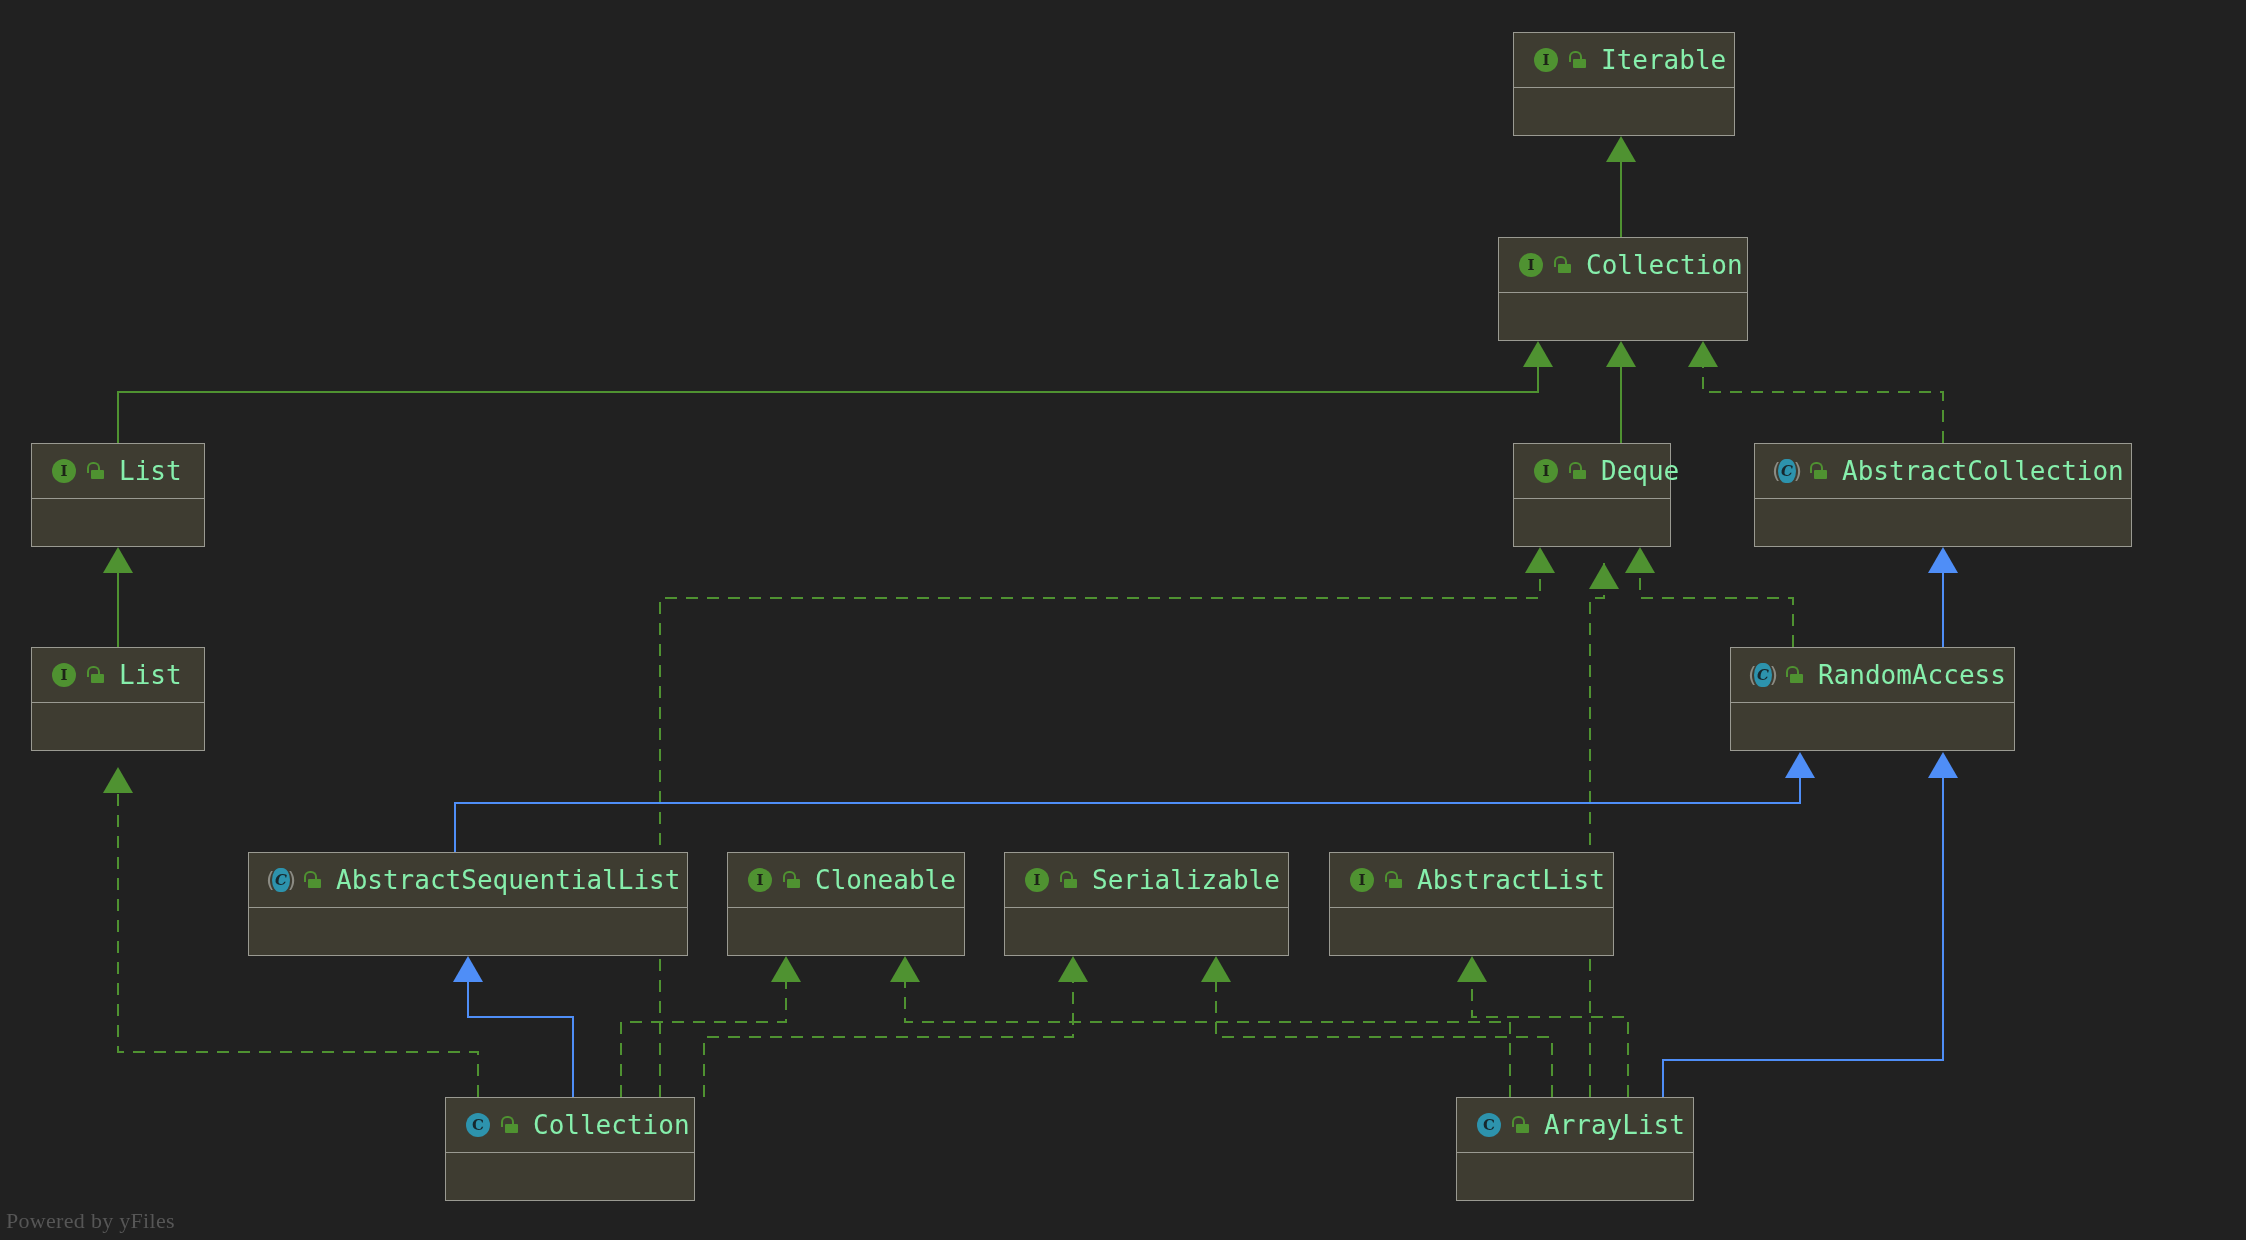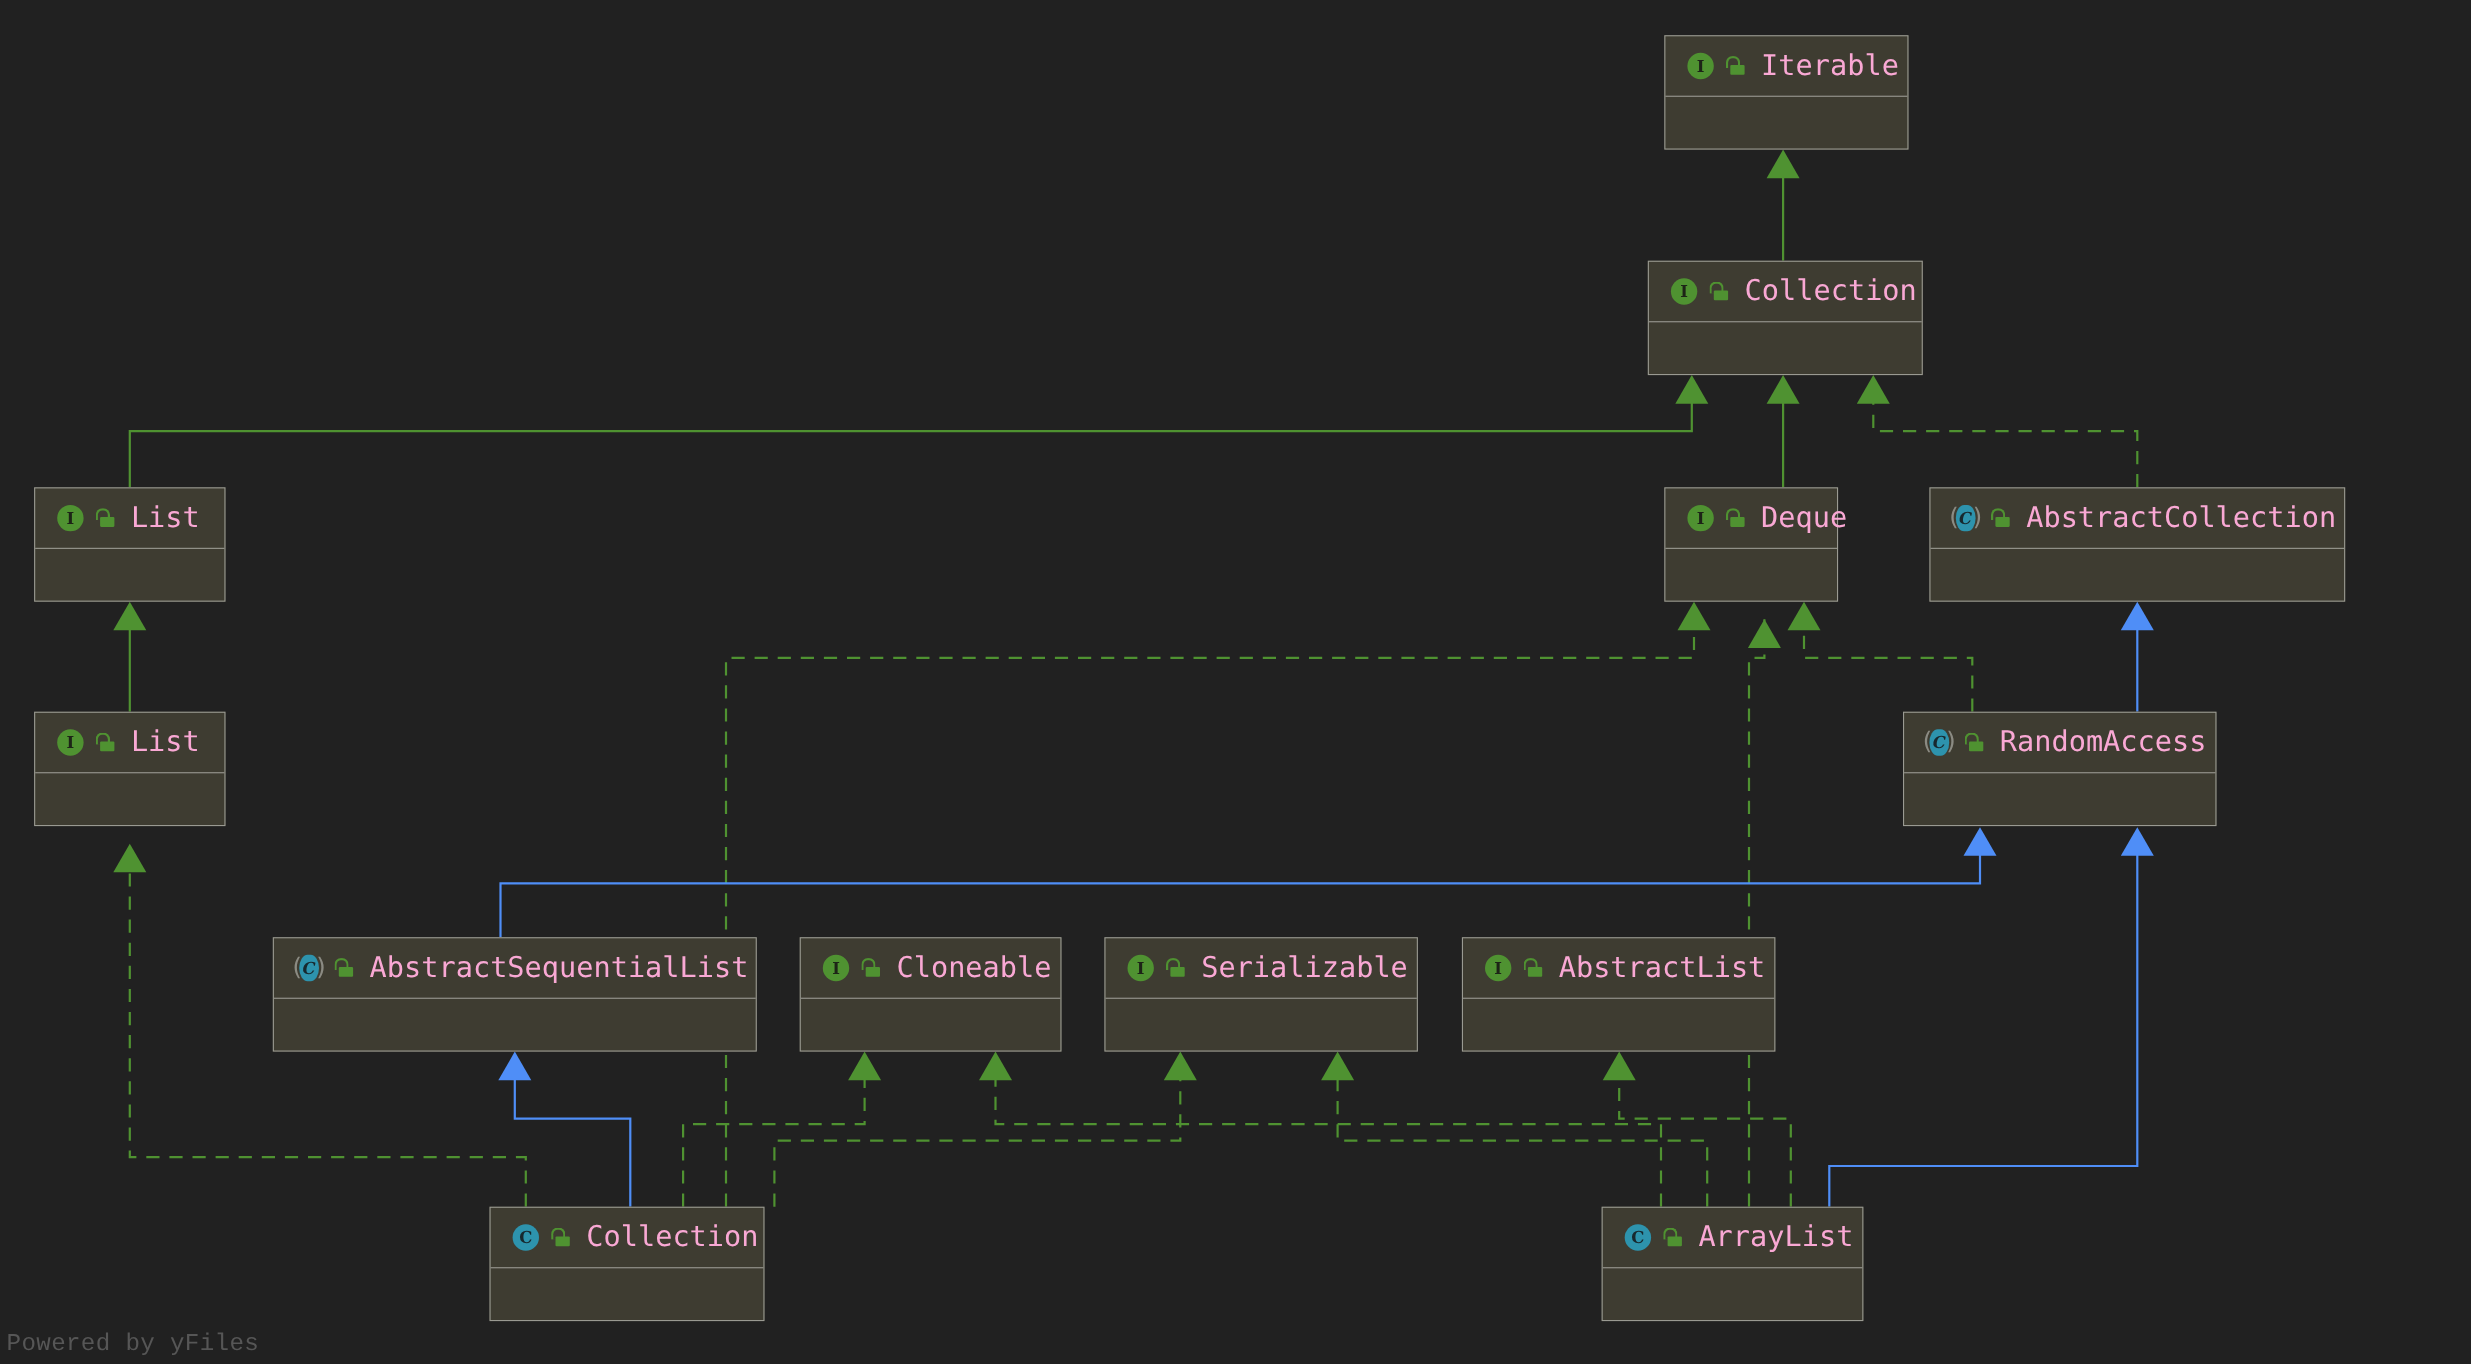--- a/index.html
+++ b/index.html
@@ -125,7 +125,7 @@
   .node-title {
     font-family: "DejaVu Sans Mono", monospace;
     font-size: 26px;
-    color: #f9a8d4;
+    color: #86efac;
     white-space: nowrap;
     letter-spacing: 0px;
   }

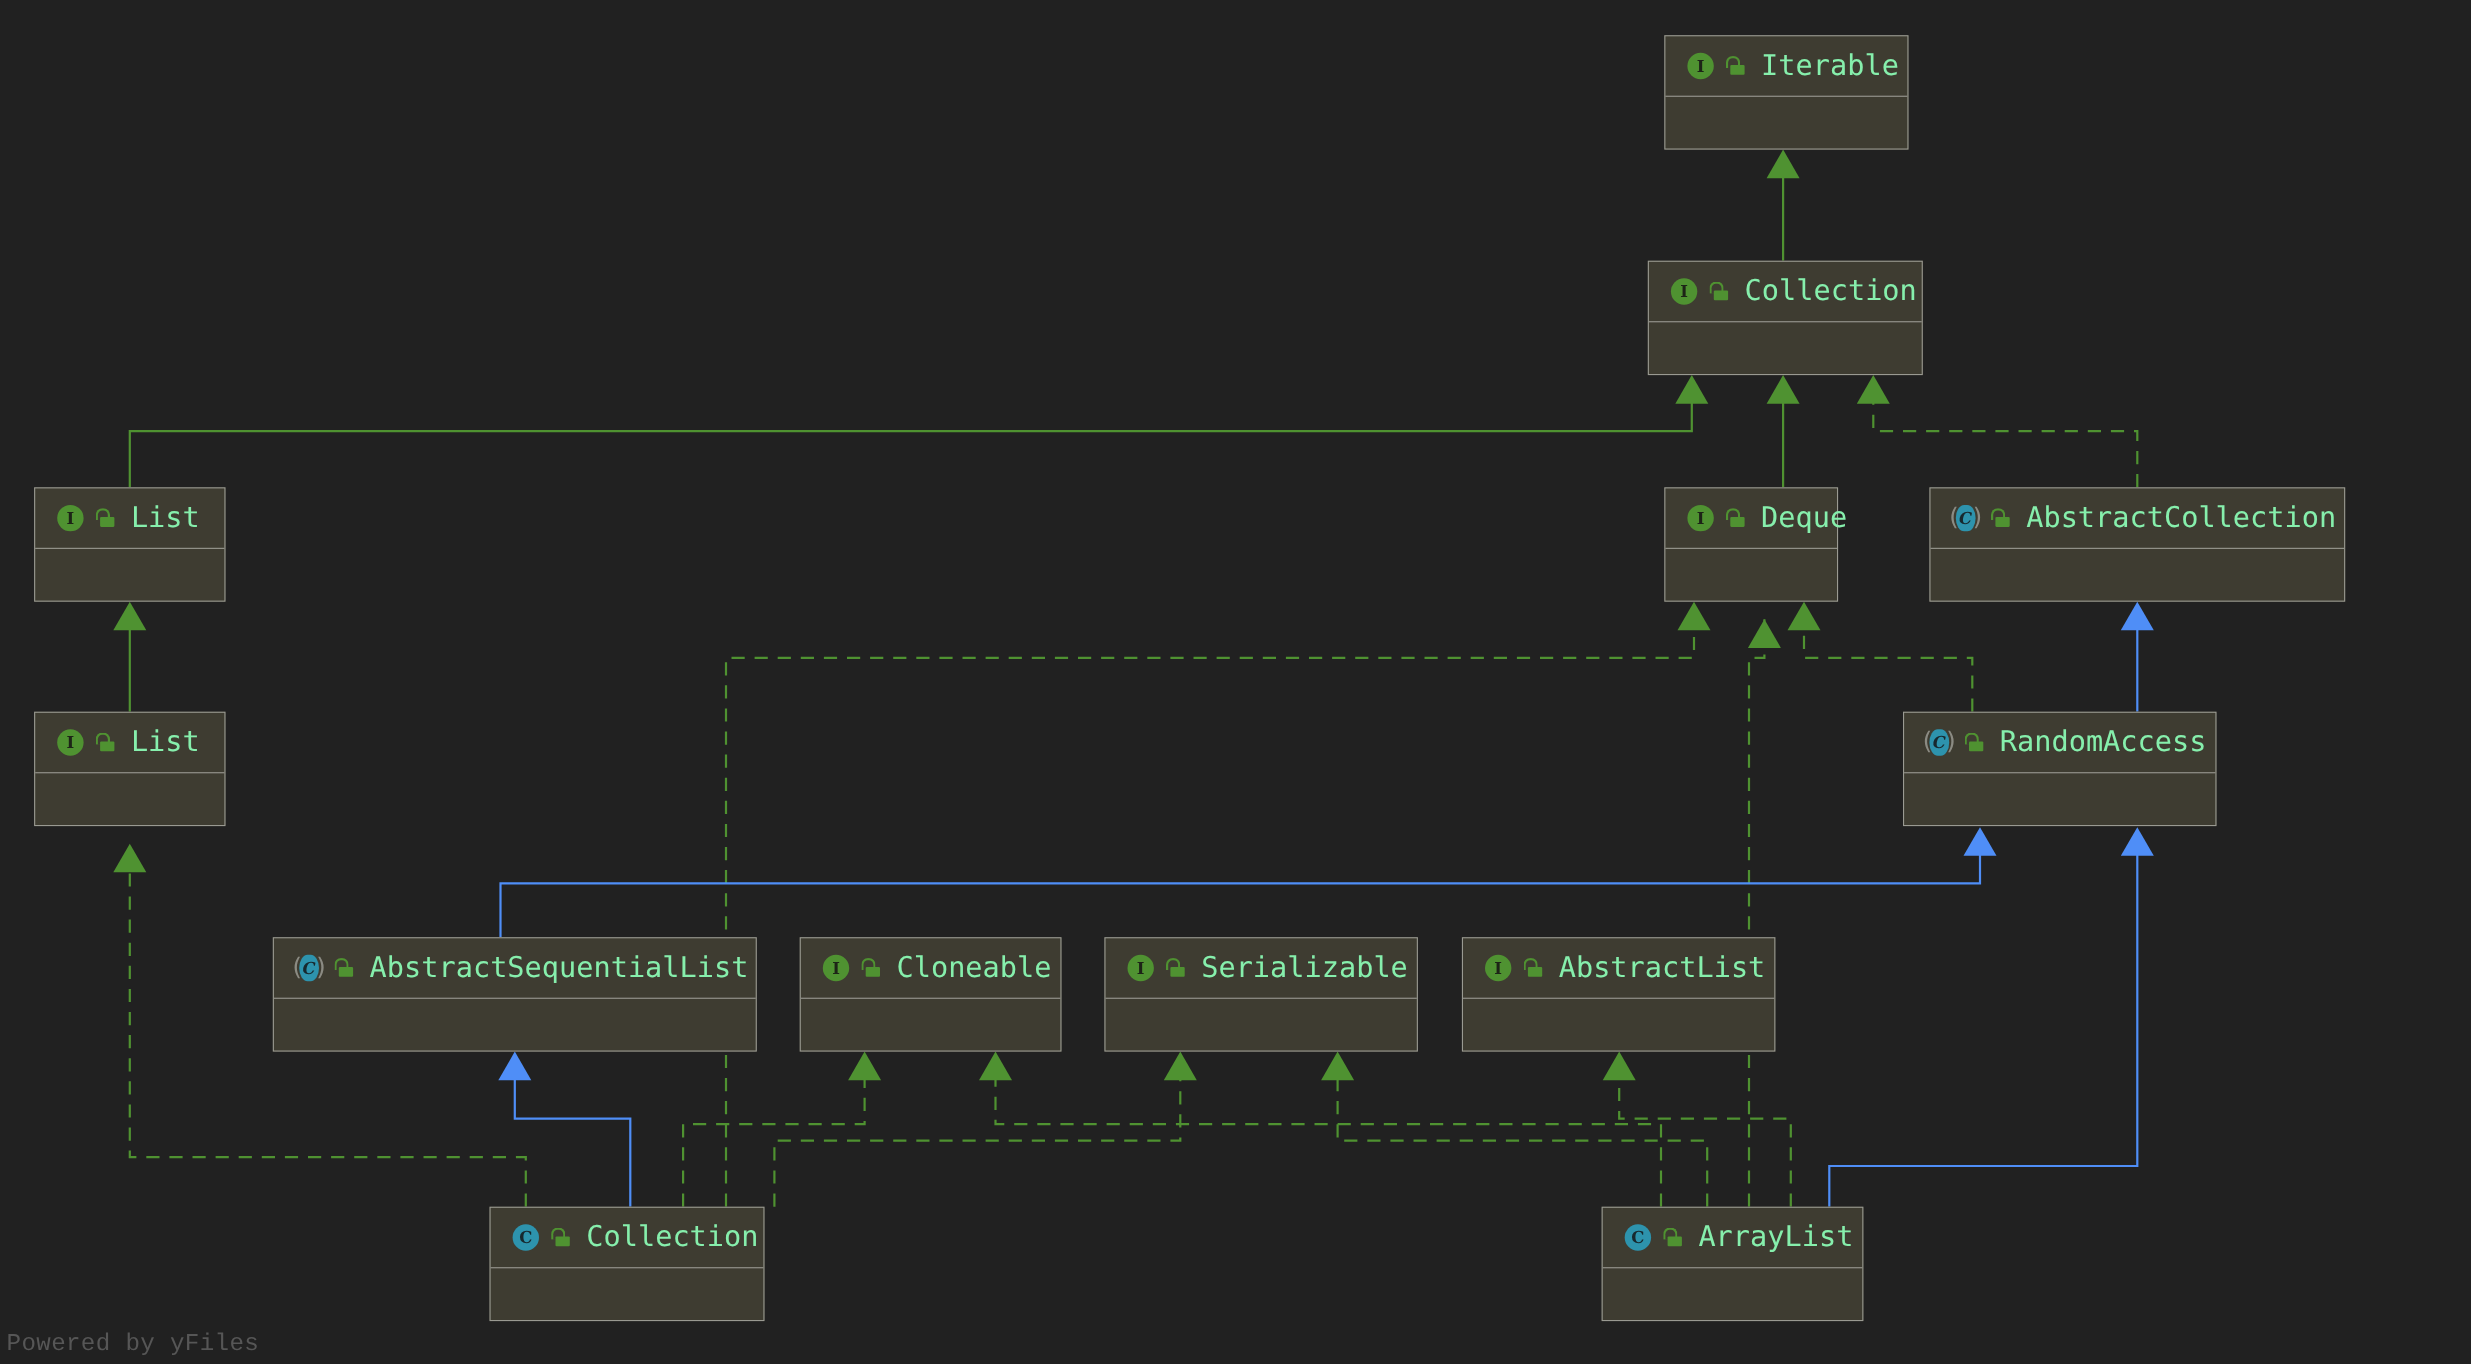--- a/index.html
+++ b/index.html
@@ -133,7 +133,7 @@
     position: absolute;
     left: 6px;
     bottom: 6px;
-    font-family: Liberation Mono, monospace;
+    font-family: Liberation Serif, serif;
     font-size: 22px;
     color: #565656;
     letter-spacing: 0.3px;

